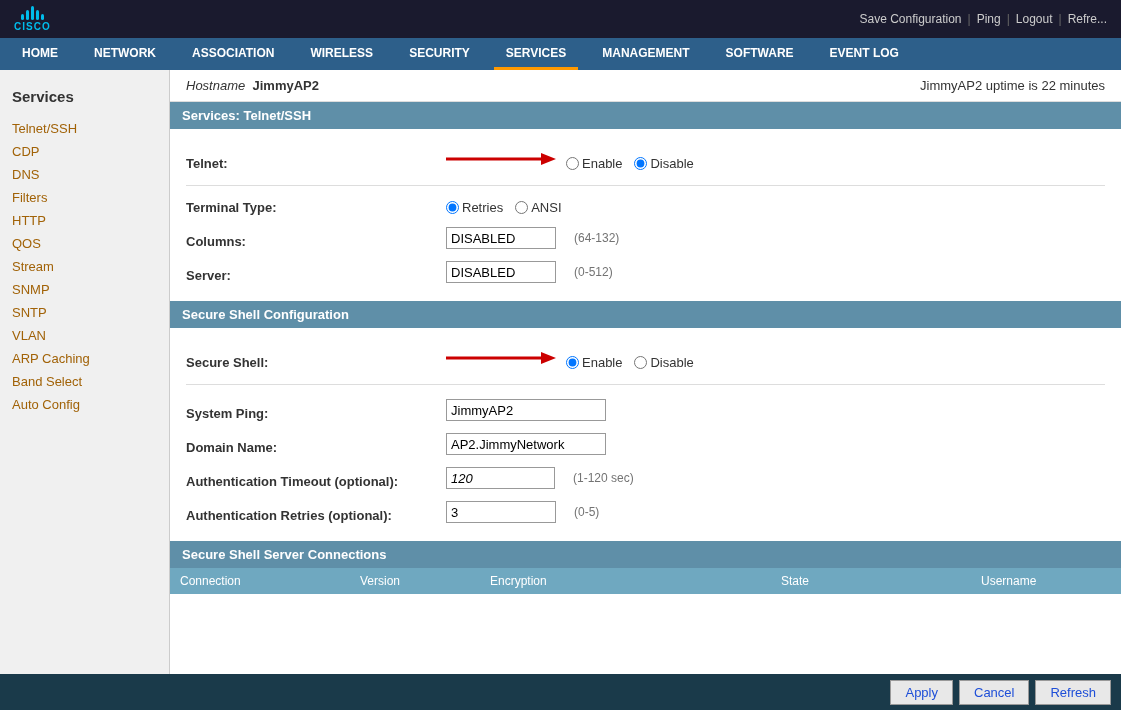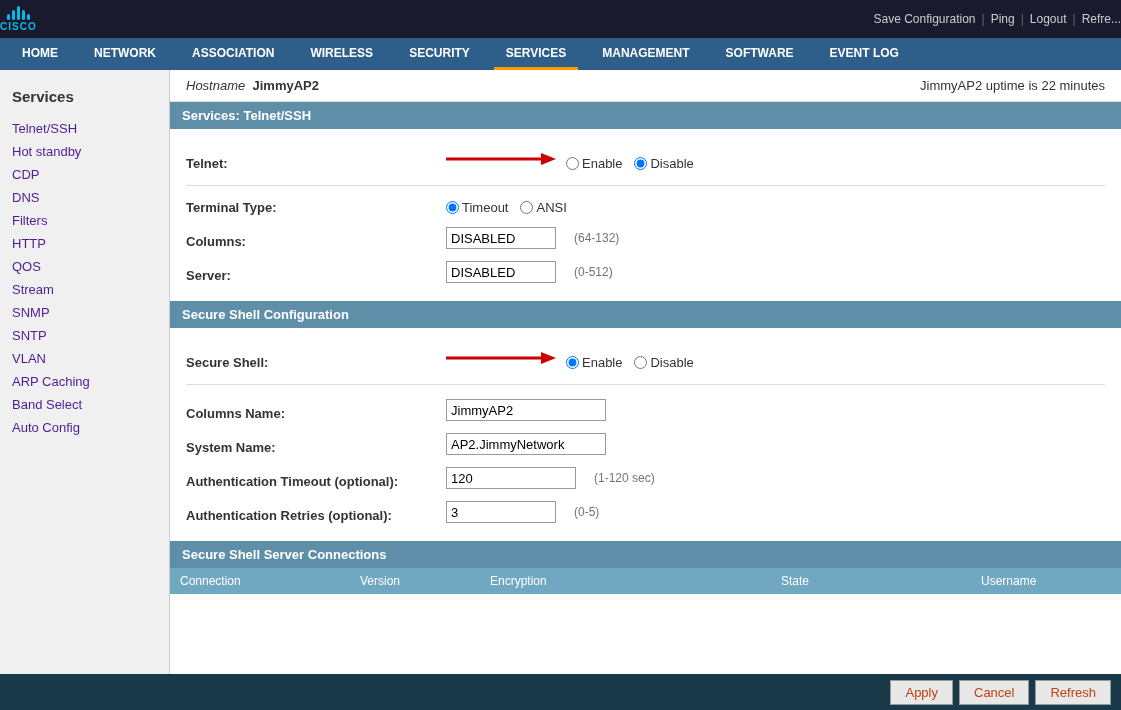--- a/index.html
+++ b/index.html
@@ -12,7 +12,7 @@
       display: flex;
       align-items: center;
       height: 38px;
-      padding: 0 0;
+      padding: 0 14px;
       justify-content: space-between;
     }
     #top-bar-left { display: flex; align-items: center; gap: 8px; }

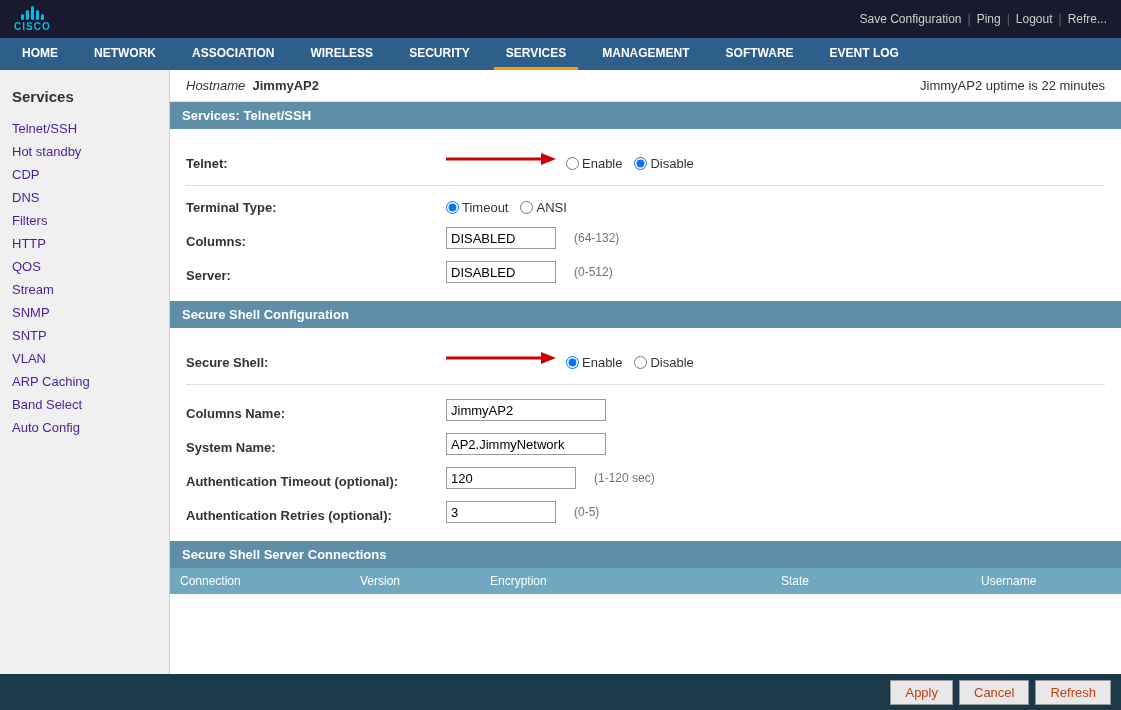--- a/index.html
+++ b/index.html
@@ -70,7 +70,7 @@
     .sidebar-item {
       display: block;
       padding: 4px 12px;
-      color: #4c1d95;
+      color: #a16207;
       text-decoration: none;
       font-size: 13px;
       cursor: pointer;

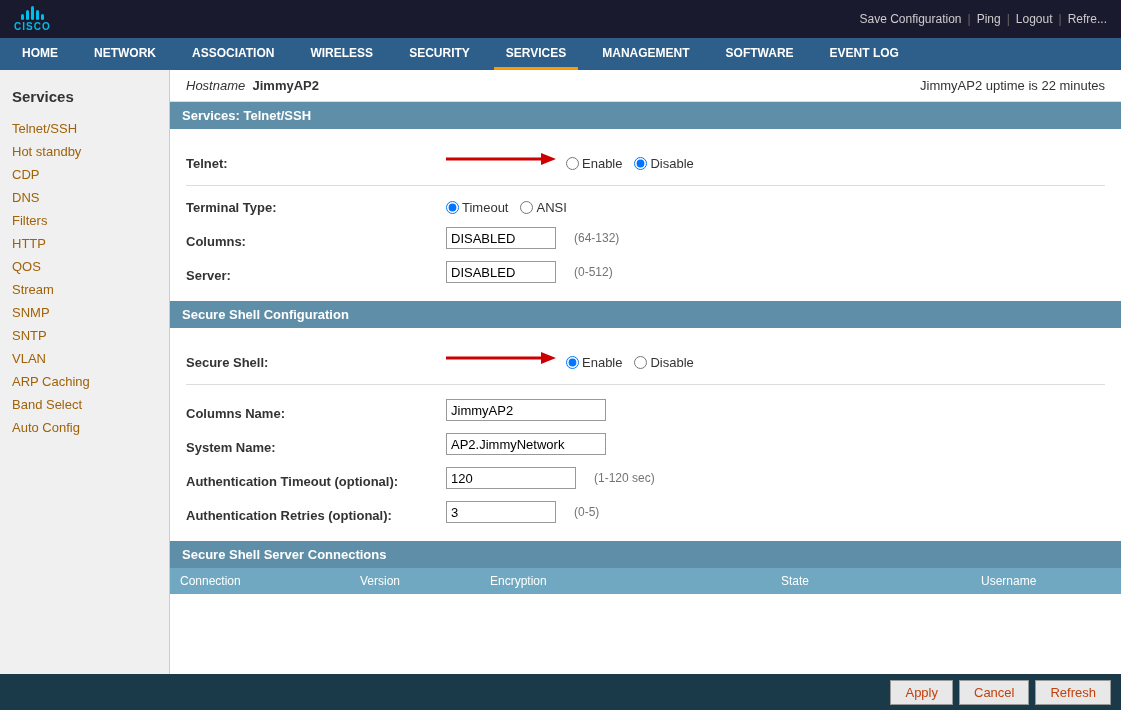--- a/index.html
+++ b/index.html
@@ -212,7 +212,6 @@
   <div id="sidebar">
     <div class="sidebar-title">Services</div>
     <a class="sidebar-item">Telnet/SSH</a>
-    <a class="sidebar-item">Hot standby</a>
     <a class="sidebar-item">CDP</a>
     <a class="sidebar-item">DNS</a>
     <a class="sidebar-item">Filters</a>

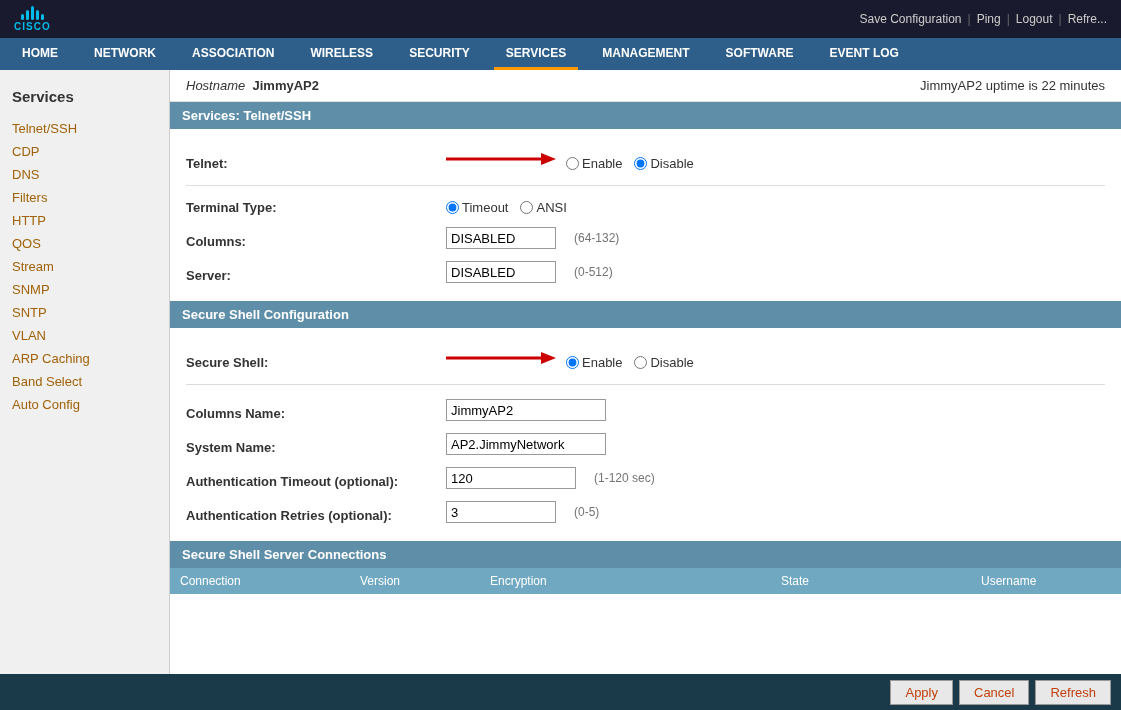--- a/index.html
+++ b/index.html
@@ -268,7 +268,7 @@
           <div class="form-controls">
             <label style="display:flex;align-items:center;gap:3px;cursor:pointer;">
               <input type="radio" name="terminal" value="teletype" checked="" style="">
-              <span>Timeout</span>
+              <span>Retries</span>
             </label>
             <label style="display:flex;align-items:center;gap:3px;cursor:pointer;">
               <input type="radio" name="terminal" value="ansi" style="">

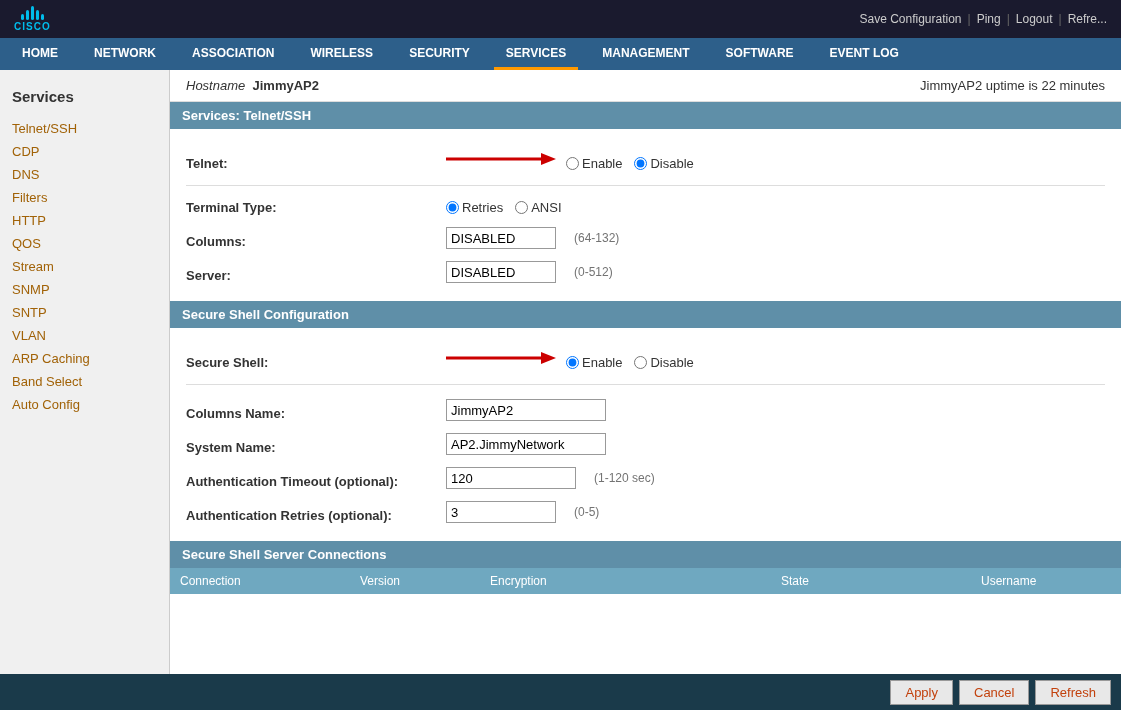--- a/index.html
+++ b/index.html
@@ -323,7 +323,7 @@
         <hr class="h-divider">
 
         <div class="form-row">
-          <div class="form-label">Columns Name:</div>
+          <div class="form-label">System Ping:</div>
           <div class="form-controls">
             <input type="text" style="width: 160px;" value="JimmyAP2">
           </div>

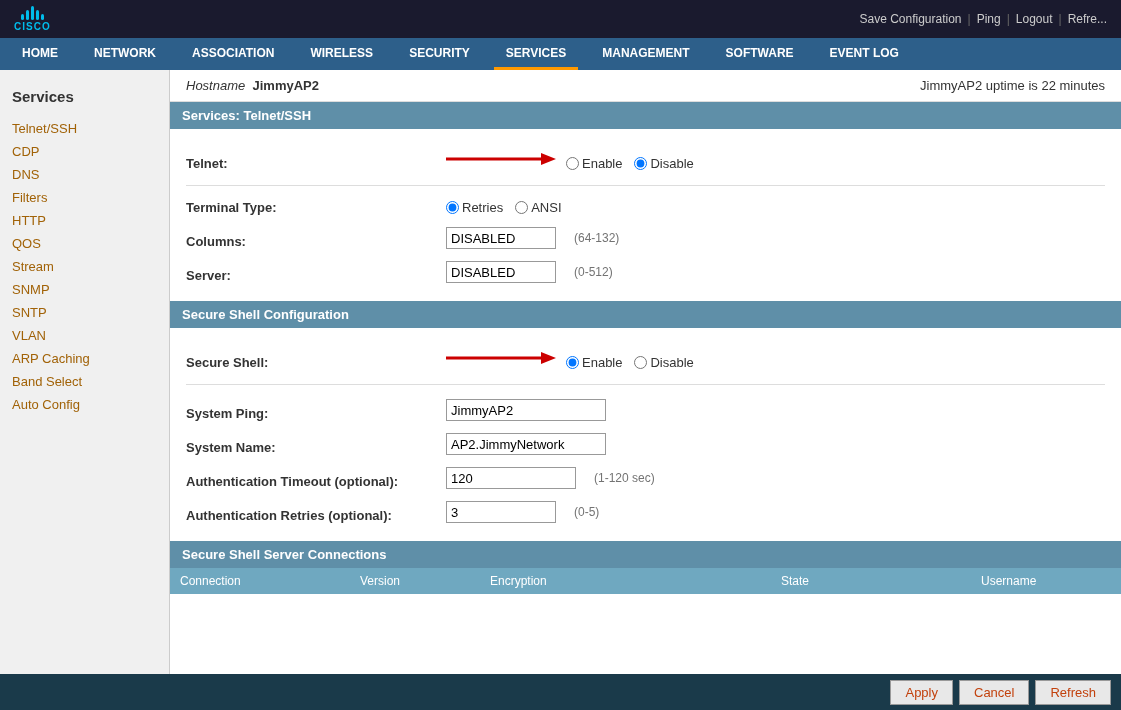--- a/index.html
+++ b/index.html
@@ -330,7 +330,7 @@
         </div>
 
         <div class="form-row">
-          <div class="form-label">System Name:</div>
+          <div class="form-label">Domain Name:</div>
           <div class="form-controls">
             <input type="text" style="width: 160px;" value="AP2.JimmyNetwork">
           </div>

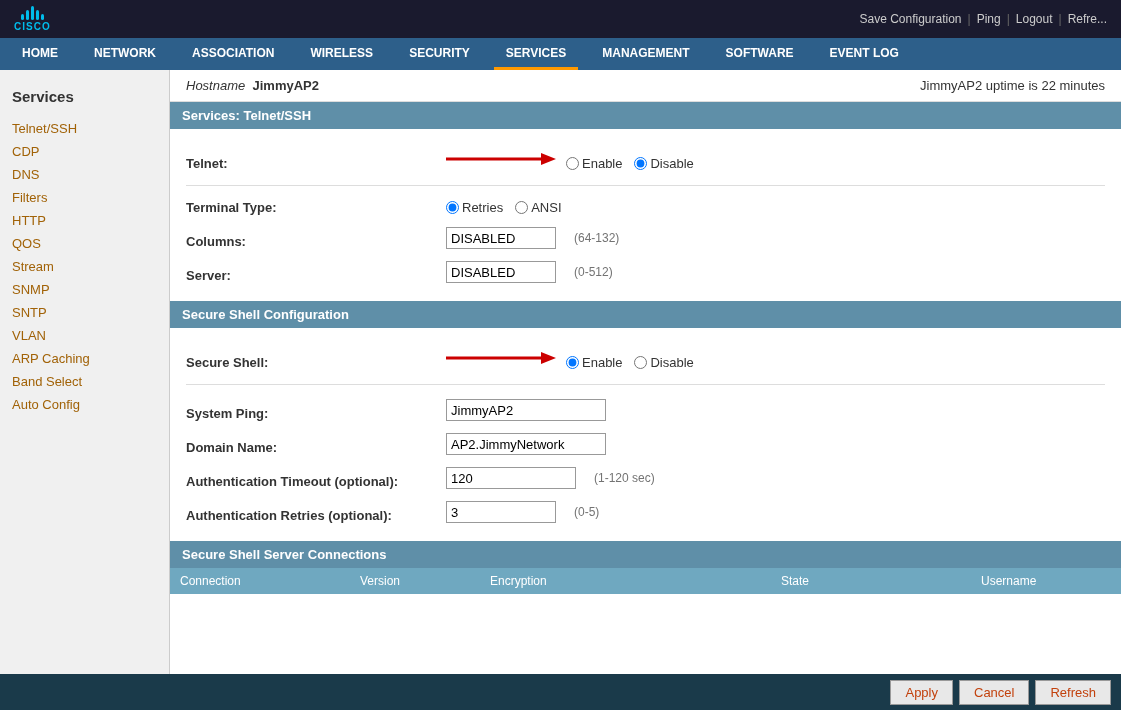--- a/index.html
+++ b/index.html
@@ -340,7 +340,7 @@
         <div class="form-row">
           <div class="form-label">Authentication Timeout (optional):</div>
           <div class="form-controls">
-            <input type="text" style="width: 130px;" value="120">
+            <input type="text" style="width: 109px; font-style: italic;" value="120">
             <span class="form-hint">(1-120 sec)</span>
           </div>
         </div>

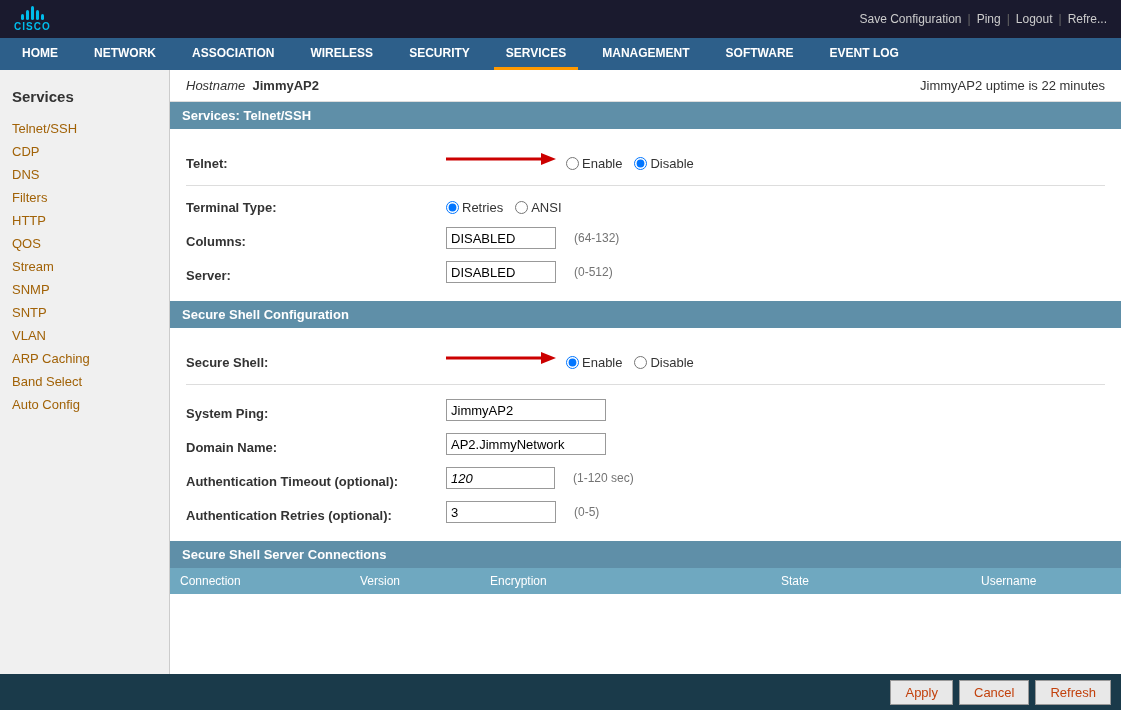--- a/index.html
+++ b/index.html
@@ -160,7 +160,7 @@
       cursor: pointer;
       border: 1px solid #999;
       background: #e8e8e8;
-      color: #c2410c;
+      color: #1d4ed8;
     }
 
     

